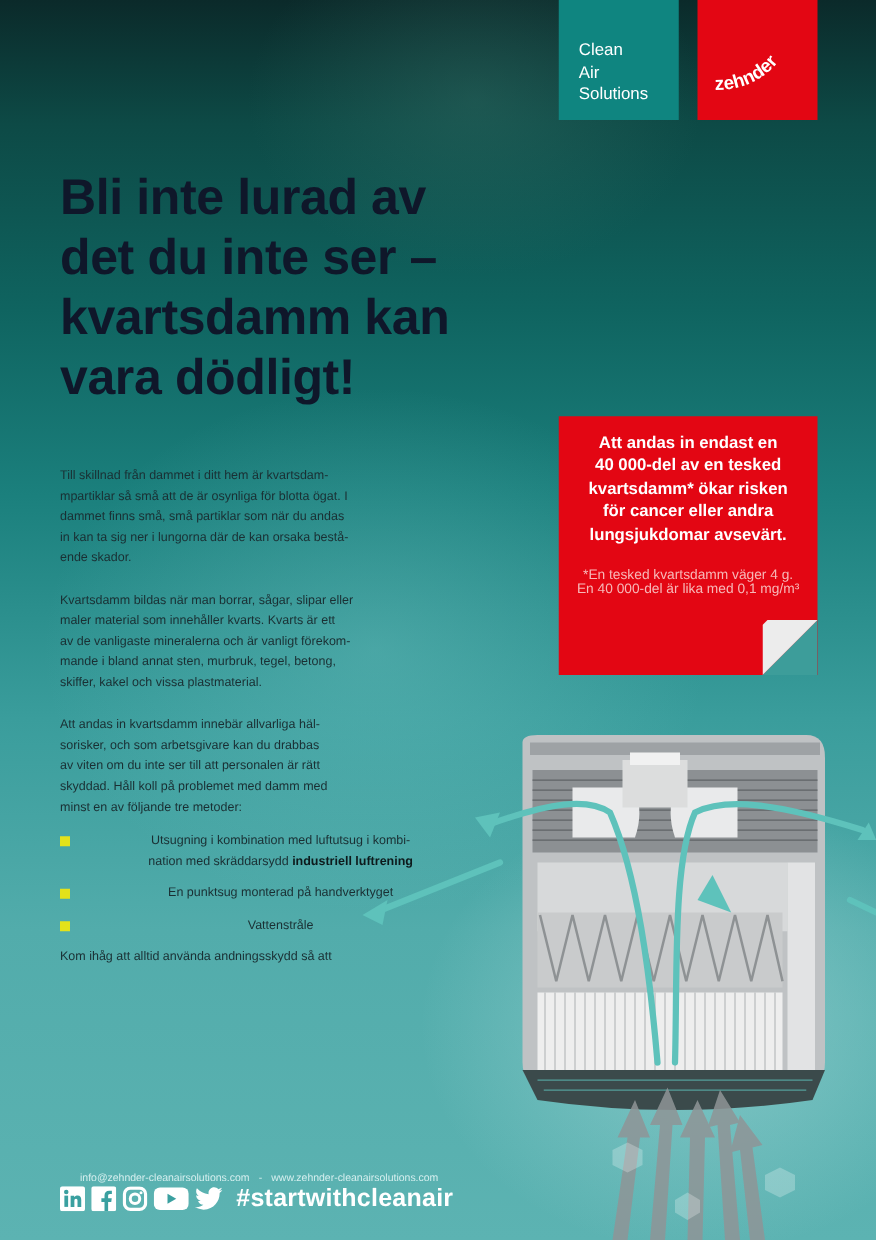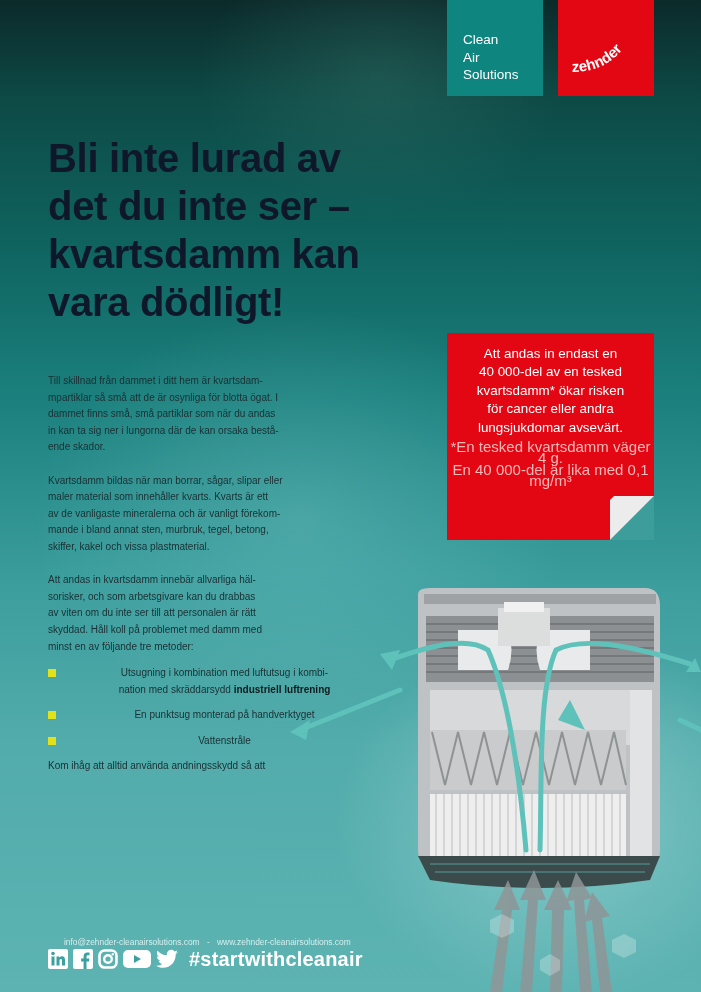--- a/index.html
+++ b/index.html
@@ -54,7 +54,7 @@
       background: #e30613;
       text-align: center; padding-top: 12px;
     }
-    .callout .main { color: #ffffff; font-weight: normal; font-size: 13.4px; line-height: 18.4px; }
+    .callout .main { color: #ffffff; font-weight: bold; font-size: 13.4px; line-height: 18.4px; }
     .callout .main span { display: block; }
     .callout .note { margin-top: 4px; color: #f7b8b8; font-size: 15px; line-height: 11.4px; }
     .callout .note span { display: block; }

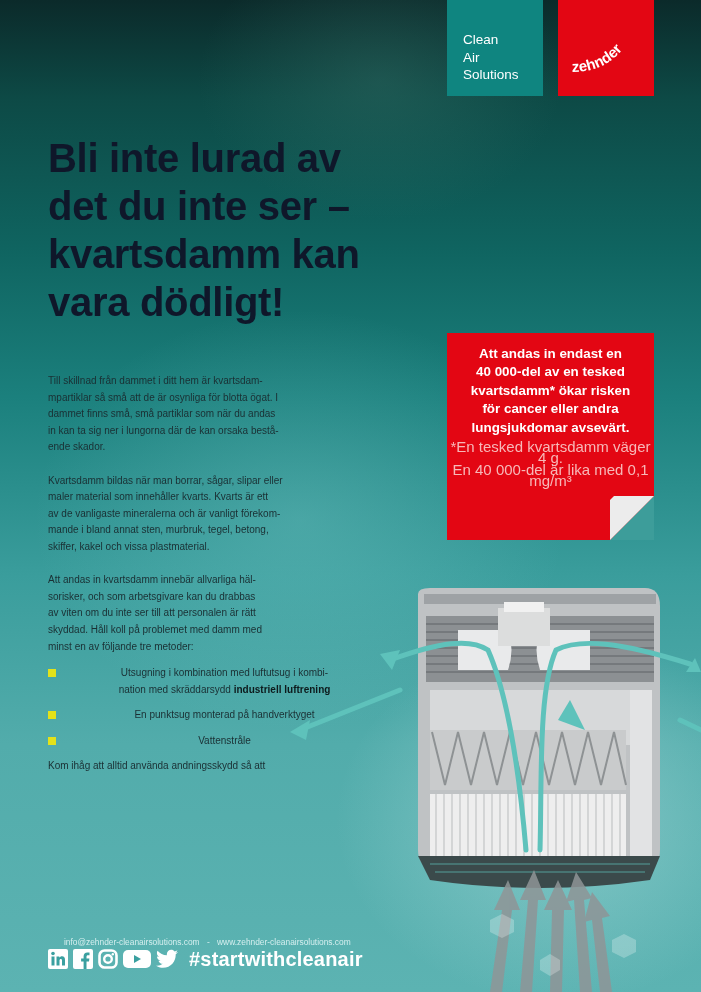--- a/index.html
+++ b/index.html
@@ -56,7 +56,7 @@
     }
     .callout .main { color: #ffffff; font-weight: bold; font-size: 13.4px; line-height: 18.4px; }
     .callout .main span { display: block; }
-    .callout .note { margin-top: 4px; color: #f7b8b8; font-size: 15px; line-height: 11.4px; }
+    .callout .note { margin-top: 18px; color: #f7b8b8; font-size: 11px; line-height: 11.4px; }
     .callout .note span { display: block; }
     .callout .curl {
       position: absolute; right: 0; bottom: 0; width: 44px; height: 44px;

